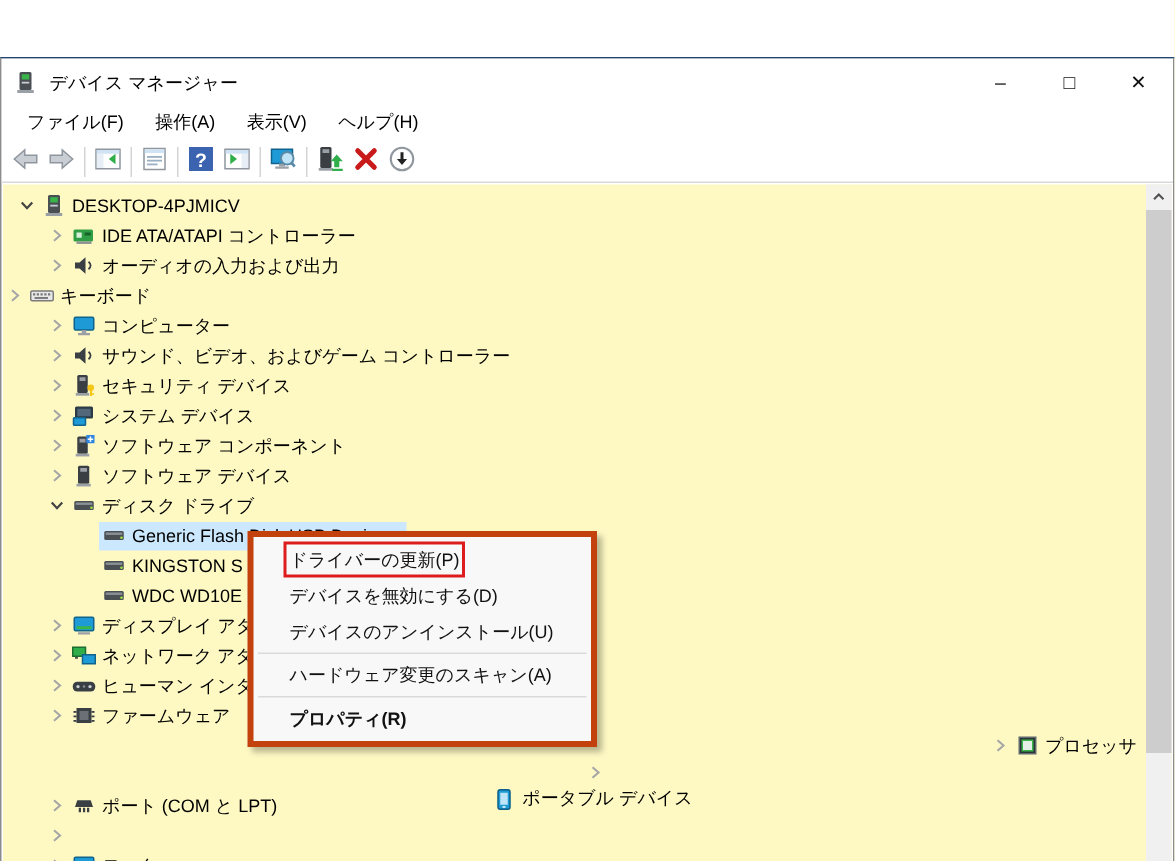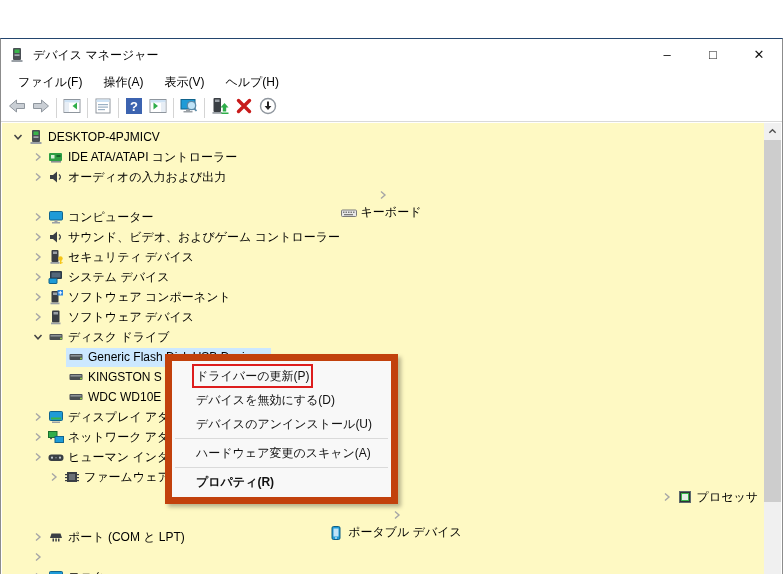--- a/index.html
+++ b/index.html
@@ -22,7 +22,7 @@
              font-size: 13px; color: #111; cursor: default; }
 
   
-  .menubar { height: 24px; display: flex; align-items: center; padding-left: 8px; background: #fff; }
+  .menubar { height: 24px; display: flex; align-items: flex-start; padding-left: 8px; background: #fff; }
   .menubar .menu-item { padding: 3px 9px; margin-right: 3px; }
 
   

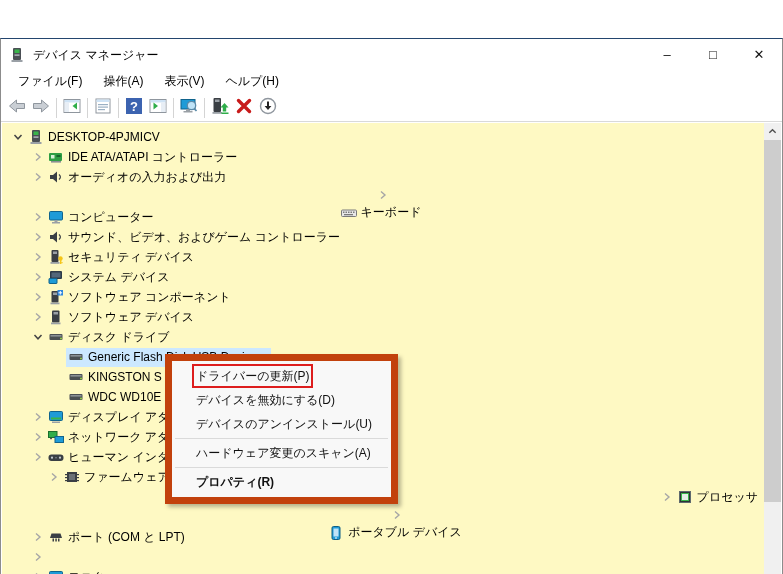--- a/index.html
+++ b/index.html
@@ -218,7 +218,7 @@
             <span class="t-label">オーディオの入力および出力</span>
           </span>
         </div>
-        <div class="tree-row" style=" flex-direction: column;">
+        <div class="tree-row" style="">
           <span class="chev">
             <svg width="10" height="10" viewBox="0 0 10 10">
               <path d="M3 1.5 L7 5 L3 8.5" fill="none" stroke="#a6a6a6" stroke-width="1.4"></path>

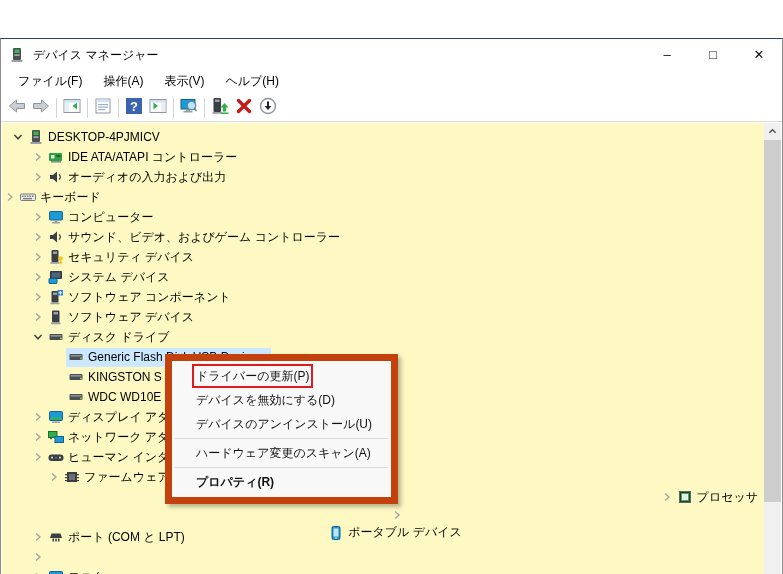--- a/index.html
+++ b/index.html
@@ -54,7 +54,7 @@
 
   
   .context-menu { position: absolute; left: 164px; top: 315px; width: 233px;
-                  background: #f8f8f8; border: 7px solid #c2410c; padding: 3px 0;
+                  background: #f8f8f8; border: 4px solid #c2410c; padding: 3px 0;
                   box-shadow: 3px 3px 4px rgba(0,0,0,.28); z-index: 50; }
   .cm-item { height: 24px; line-height: 24px; padding-left: 24px; color: #111; }
   .cm-item.bold { font-weight: bold; }

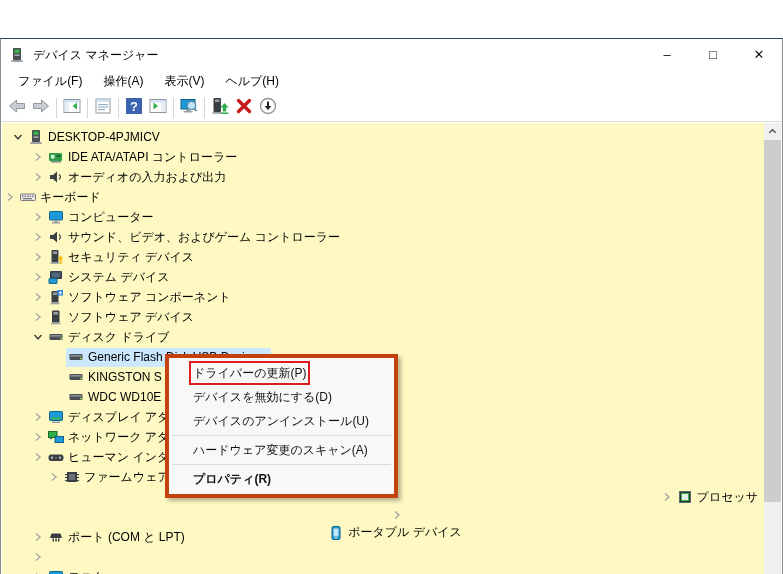--- a/index.html
+++ b/index.html
@@ -426,7 +426,7 @@
             <span class="t-label">ヒューマン インターフ</span>
           </span>
         </div>
-        <div class="tree-row" style="padding-left: 44px;">
+        <div class="tree-row" style="padding-left: 28px;">
           <span class="chev">
             <svg width="10" height="10" viewBox="0 0 10 10">
               <path d="M3 1.5 L7 5 L3 8.5" fill="none" stroke="#a6a6a6" stroke-width="1.4"></path>

